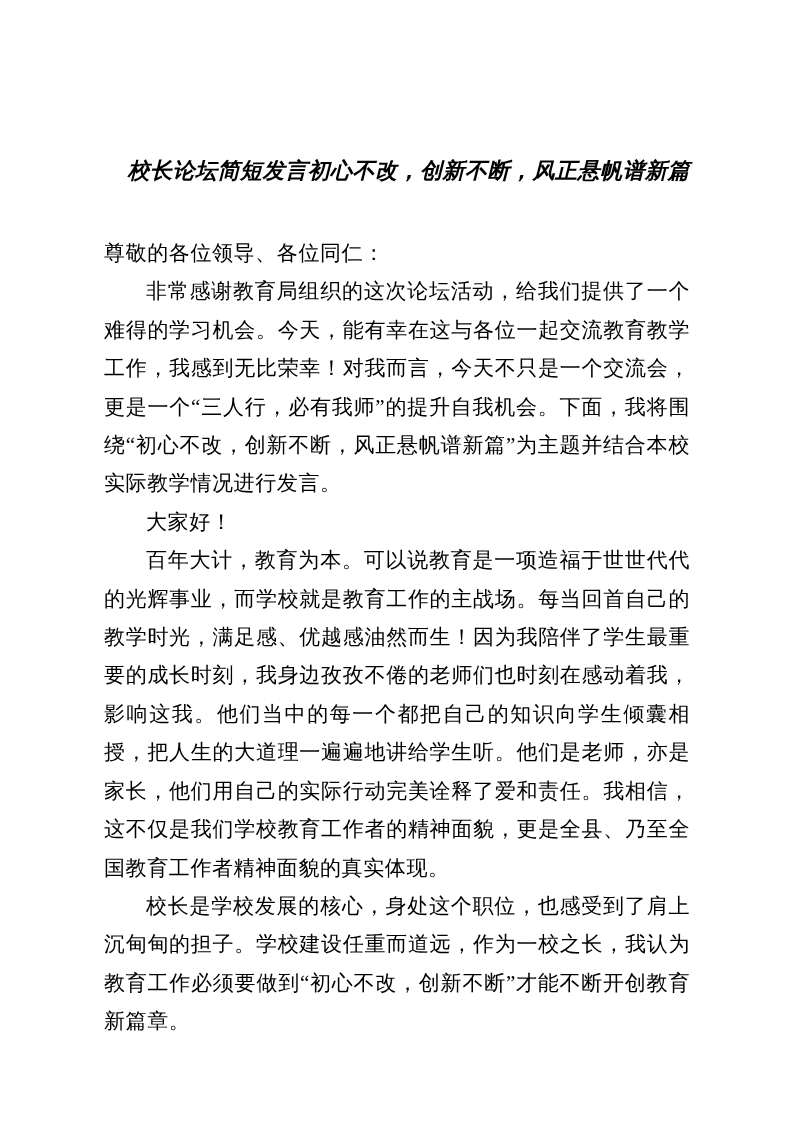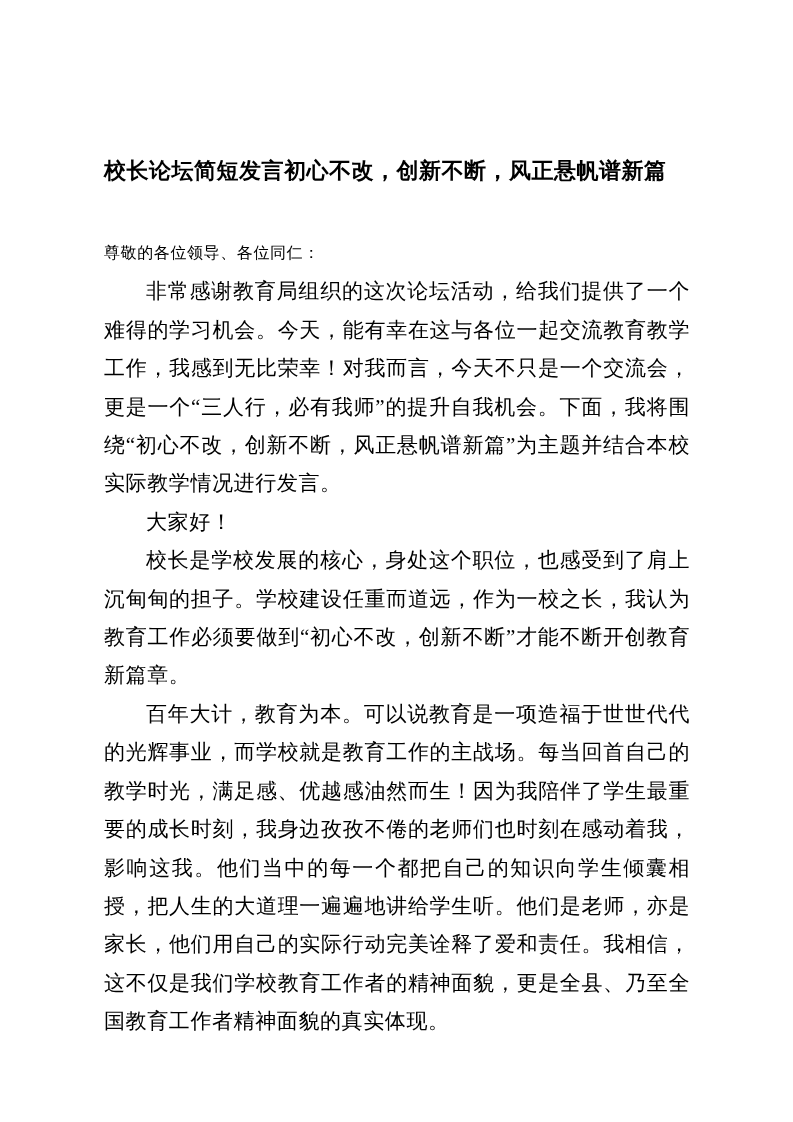--- a/index.html
+++ b/index.html
@@ -27,11 +27,12 @@
   .doc-title {
     font-size: 22px;
     font-weight: bold;
-    text-align: left;
+    text-align: right;
     line-height: 38px;
     margin: 0 0 44px 0;
     letter-spacing: 0.5px;
     white-space: nowrap;
+    font-style: italic;
   }
   .salutation {
     font-size: 16px;

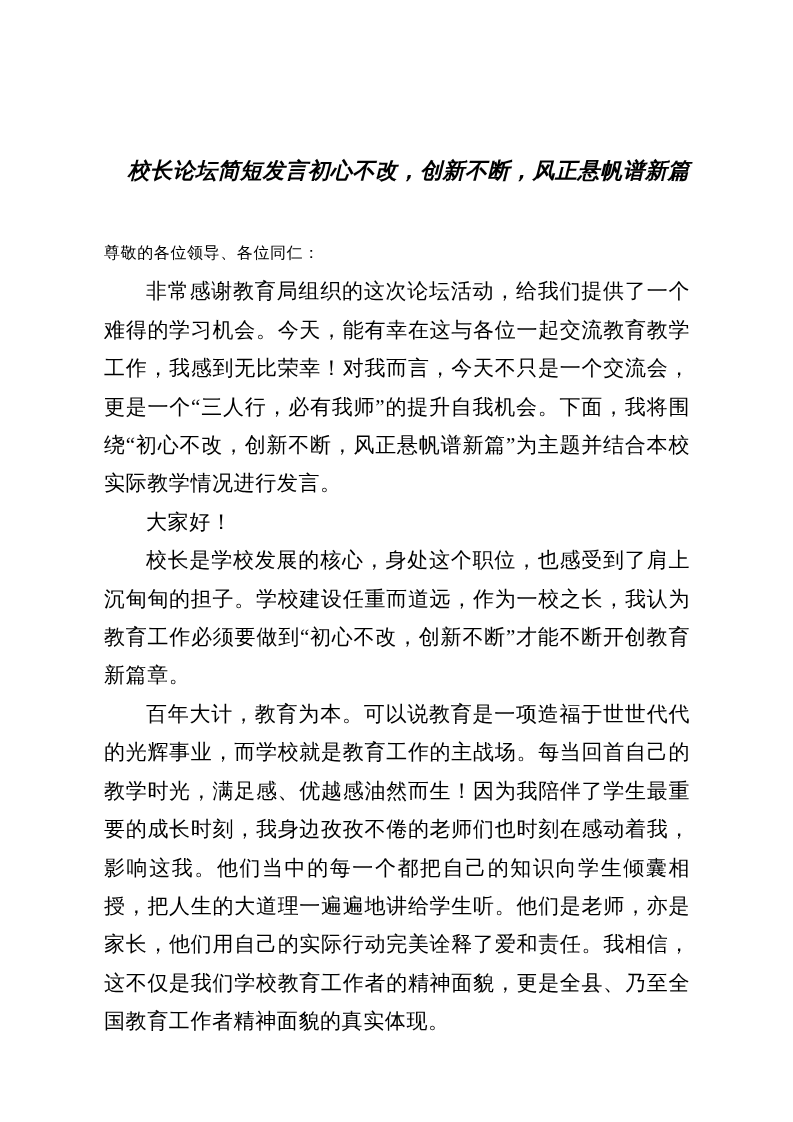--- a/index.html
+++ b/index.html
@@ -35,7 +35,7 @@
     font-style: italic;
   }
   .salutation {
-    font-size: 16px;
+    font-size: 21px;
     line-height: 38.4px;
     margin: 0;
     text-indent: 0;

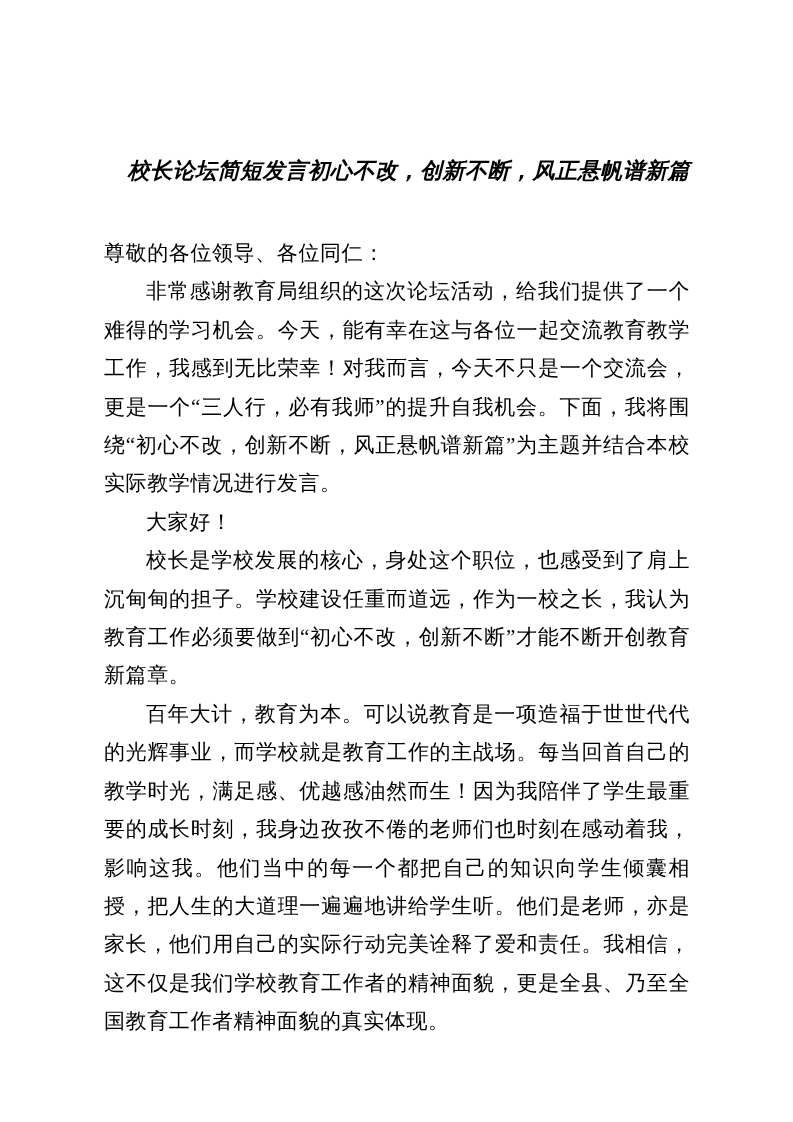--- a/index.html
+++ b/index.html
@@ -59,8 +59,8 @@
     <p class="salutation">尊敬的各位领导、各位同仁：</p>
     <p class="para">非常感谢教育局组织的这次论坛活动，给我们提供了一个难得的学习机会。今天，能有幸在这与各位一起交流教育教学工作，我感到无比荣幸！对我而言，今天不只是一个交流会，更是一个“三人行，必有我师”的提升自我机会。下面，我将围绕“初心不改，创新不断，风正悬帆谱新篇”为主题并结合本校实际教学情况进行发言。</p>
     <p class="para">大家好！</p>
+    <p class="para">百年大计，教育为本。可以说教育是一项造福于世世代代的光辉事业，而学校就是教育工作的主战场。每当回首自己的教学时光，满足感、优越感油然而生！因为我陪伴了学生最重要的成长时刻，我身边孜孜不倦的老师们也时刻在感动着我，影响这我。他们当中的每一个都把自己的知识向学生倾囊相授，把人生的大道理一遍遍地讲给学生听。他们是老师，亦是家长，他们用自己的实际行动完美诠释了爱和责任。我相信，这不仅是我们学校教育工作者的精神面貌，更是全县、乃至全国教育工作者精神面貌的真实体现。</p>
     <p class="para">校长是学校发展的核心，身处这个职位，也感受到了肩上沉甸甸的担子。学校建设任重而道远，作为一校之长，我认为教育工作必须要做到“初心不改，创新不断”才能不断开创教育新篇章。</p>
-    <p class="para">百年大计，教育为本。可以说教育是一项造福于世世代代的光辉事业，而学校就是教育工作的主战场。每当回首自己的教学时光，满足感、优越感油然而生！因为我陪伴了学生最重要的成长时刻，我身边孜孜不倦的老师们也时刻在感动着我，影响这我。他们当中的每一个都把自己的知识向学生倾囊相授，把人生的大道理一遍遍地讲给学生听。他们是老师，亦是家长，他们用自己的实际行动完美诠释了爱和责任。我相信，这不仅是我们学校教育工作者的精神面貌，更是全县、乃至全国教育工作者精神面貌的真实体现。</p>
   </div>
 </div>
 

